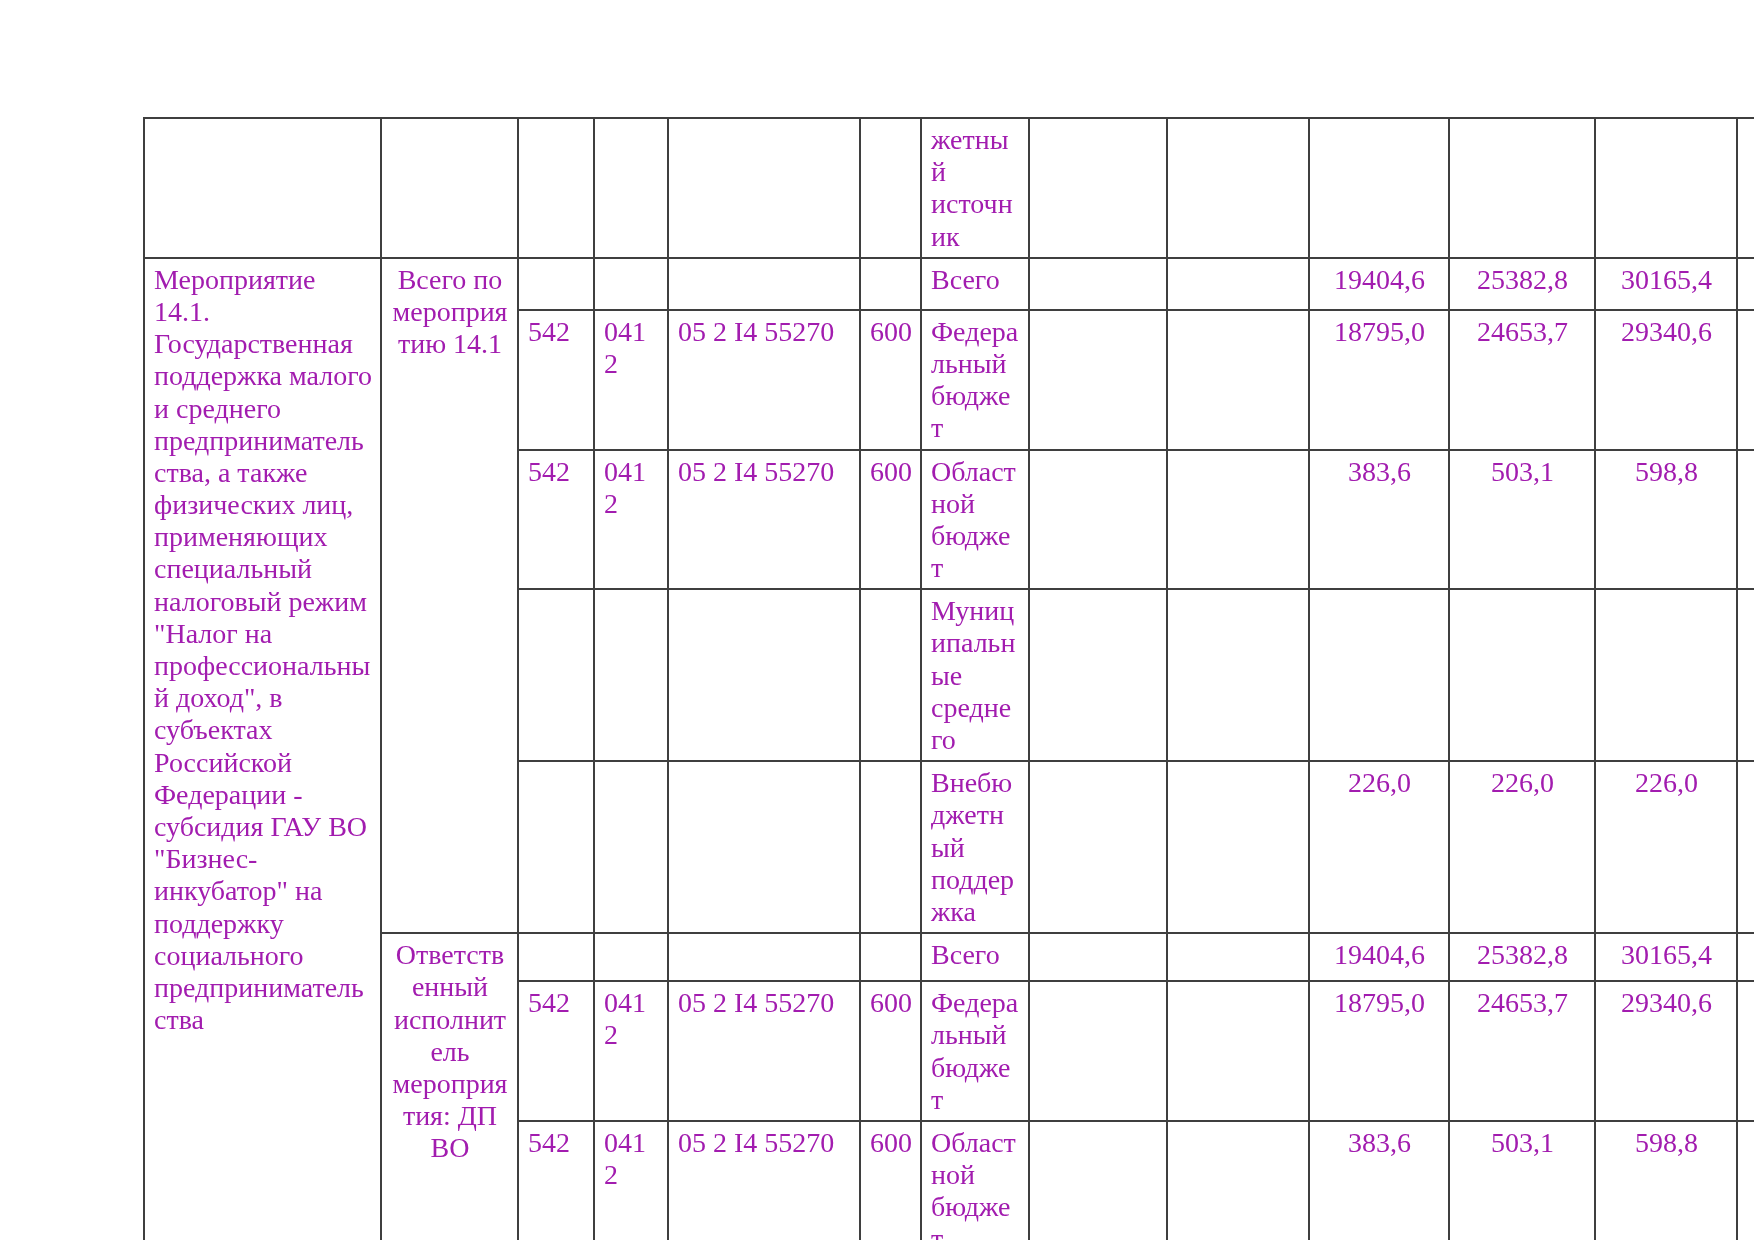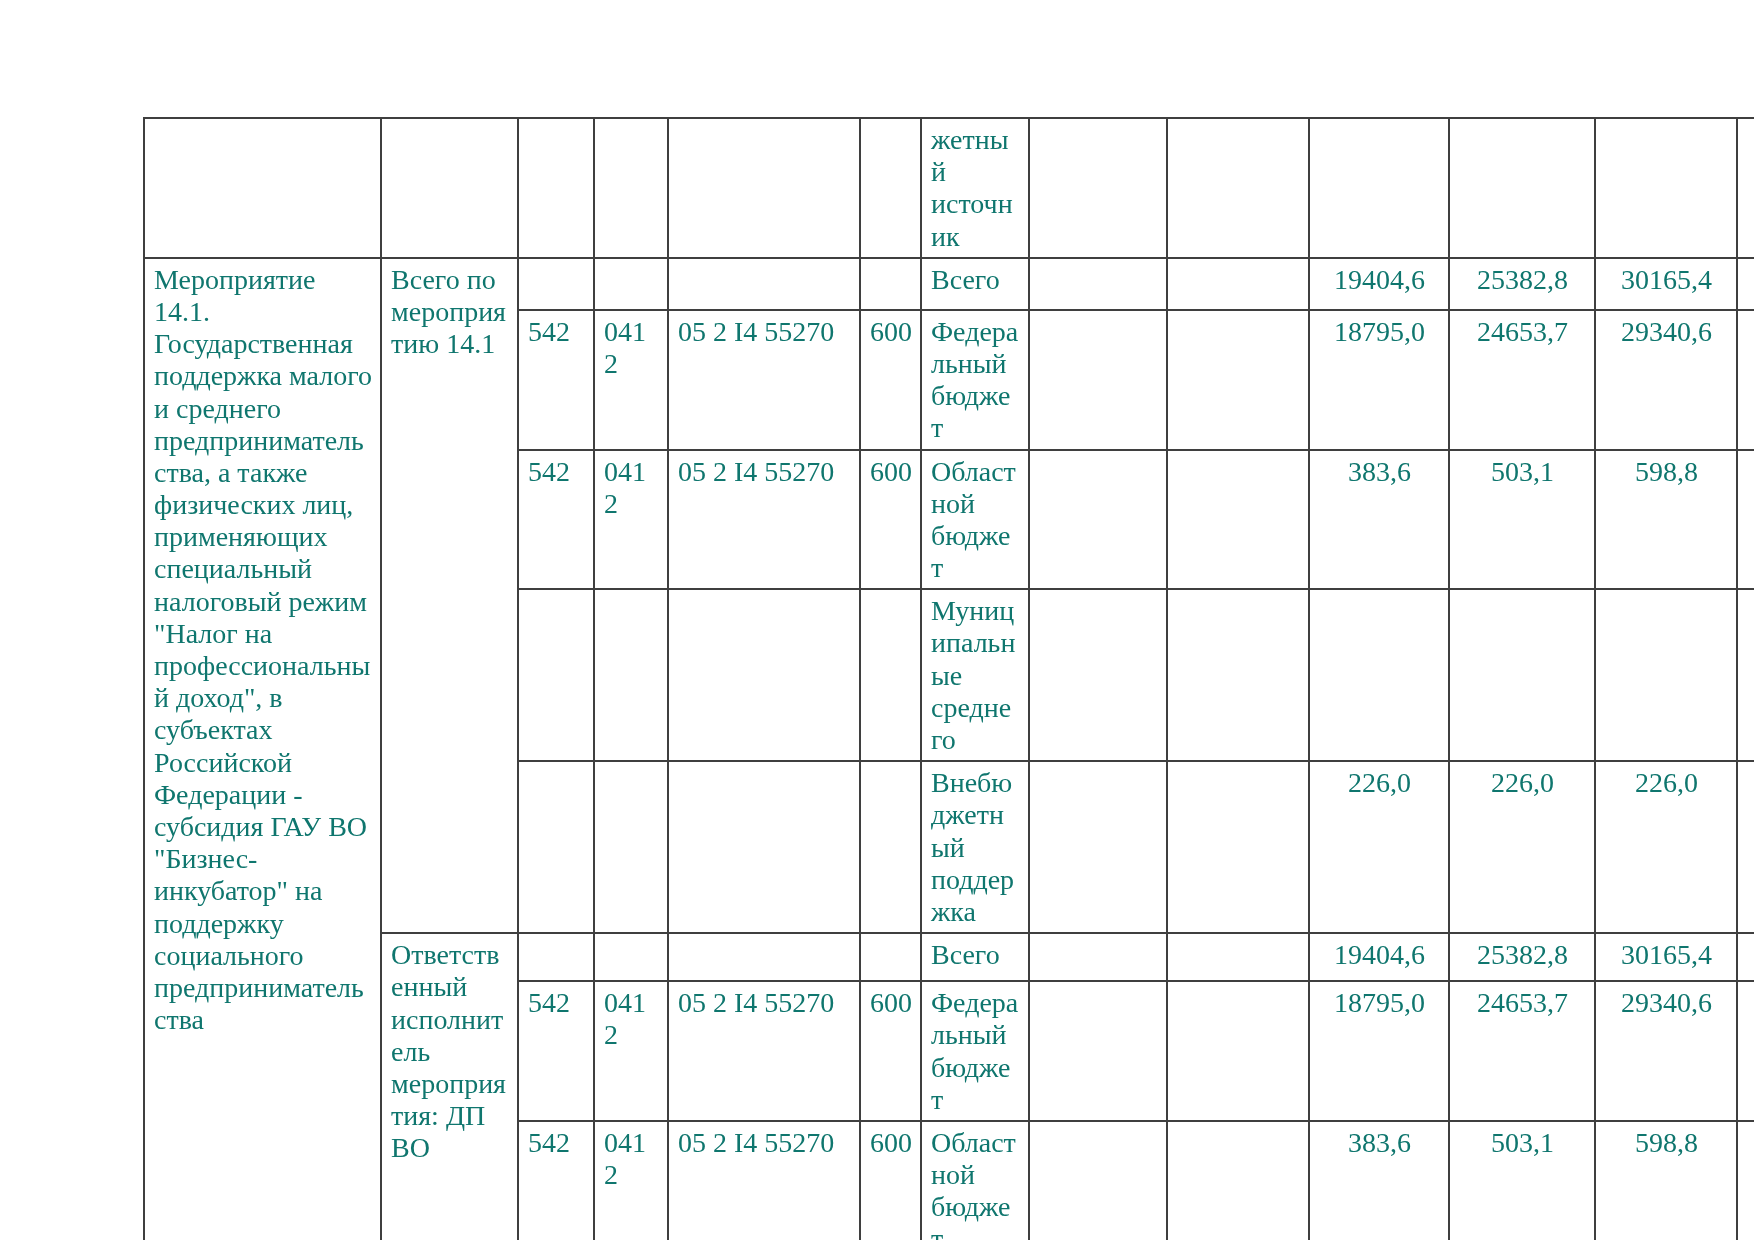--- a/index.html
+++ b/index.html
@@ -14,7 +14,7 @@
     background: #ffffff;
     overflow: hidden;
     font-family: "Liberation Serif", "DejaVu Serif", serif;
-    color: #0f766e;
+    color: #a21caf;
   }
   table.budget {
     position: absolute;

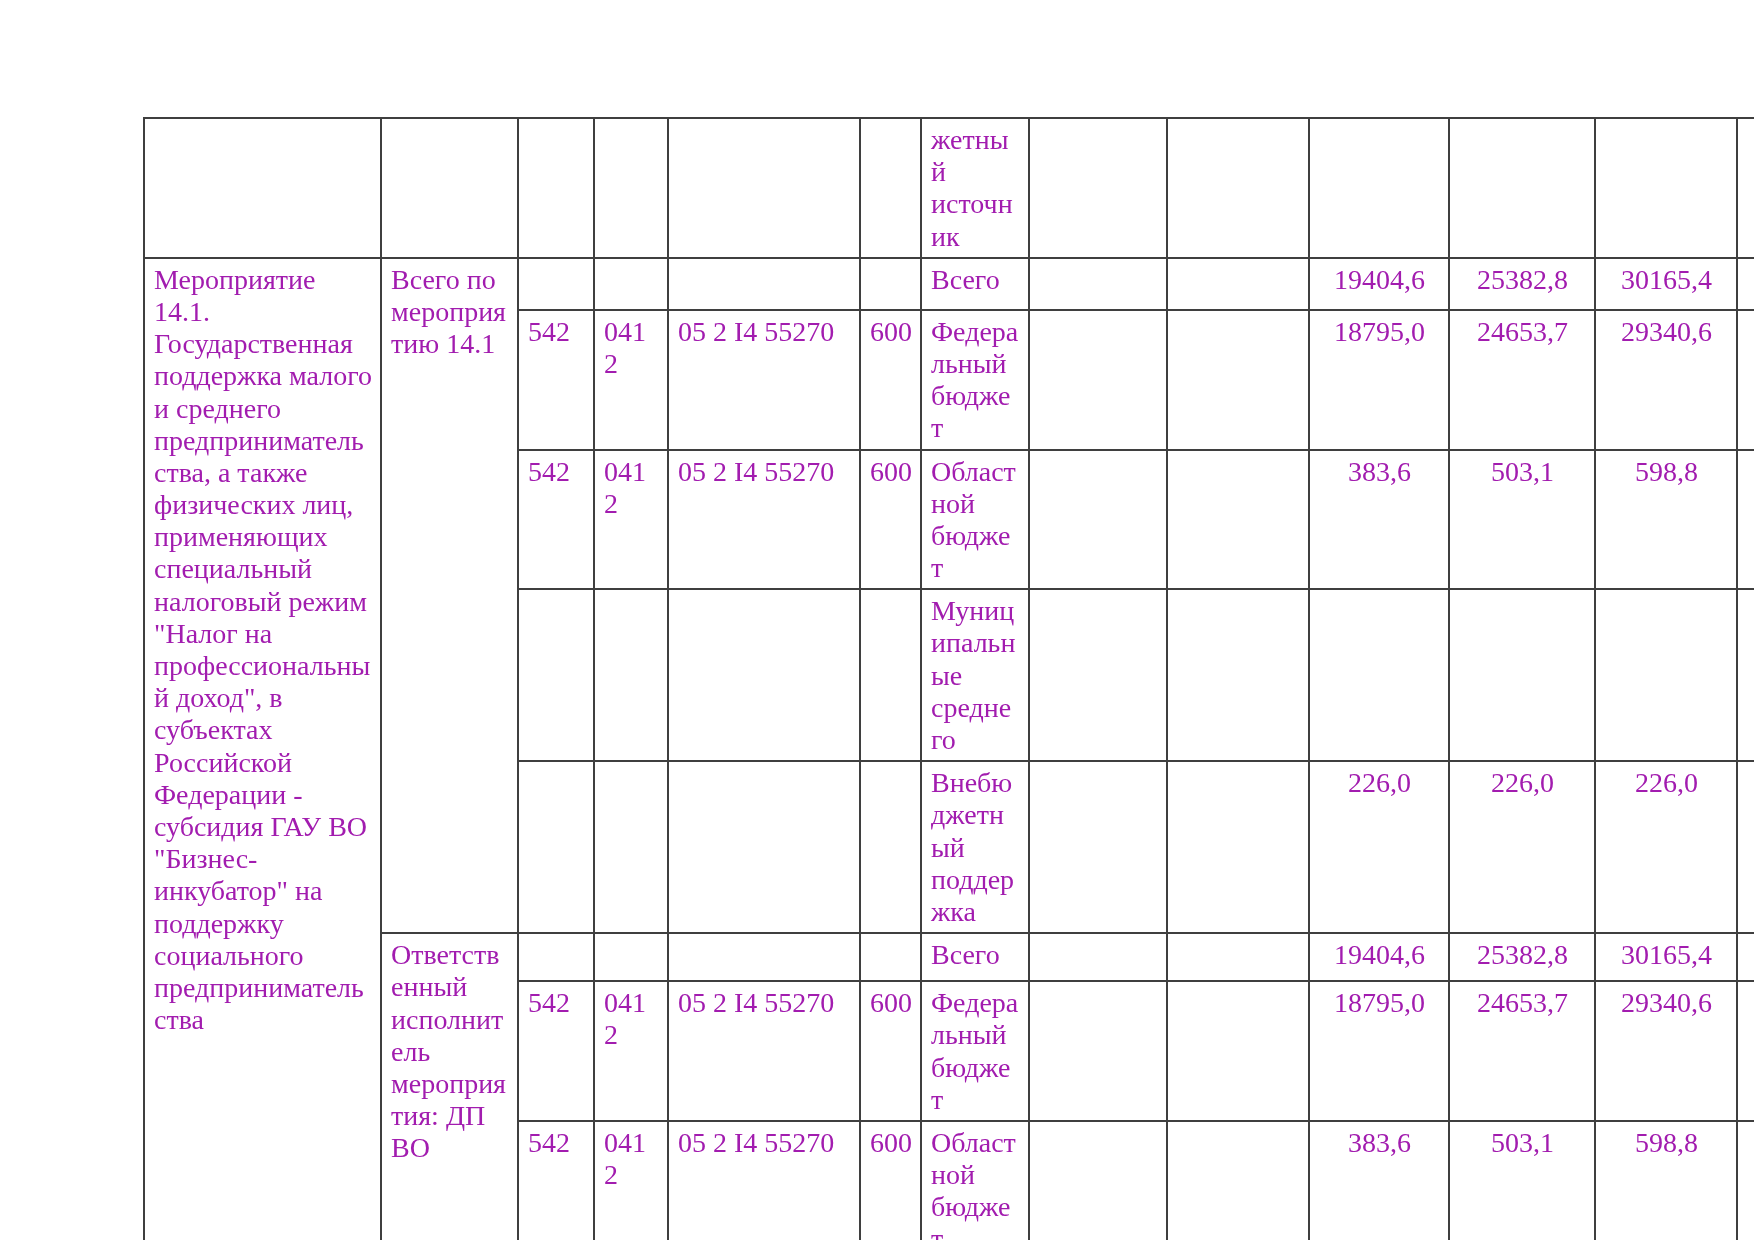--- a/index.html
+++ b/index.html
@@ -35,7 +35,7 @@
     word-wrap: break-word;
   }
   td.desc  { text-align: left; }
-  td.exec  { text-align: left; }
+  td.exec  { text-align: center; }
   td.code  { text-align: left; padding-left: 2px; padding-right: 2px; }
   td.src   { text-align: left; padding-left: 10px; padding-right: 7px; }
   td.gap   { }

